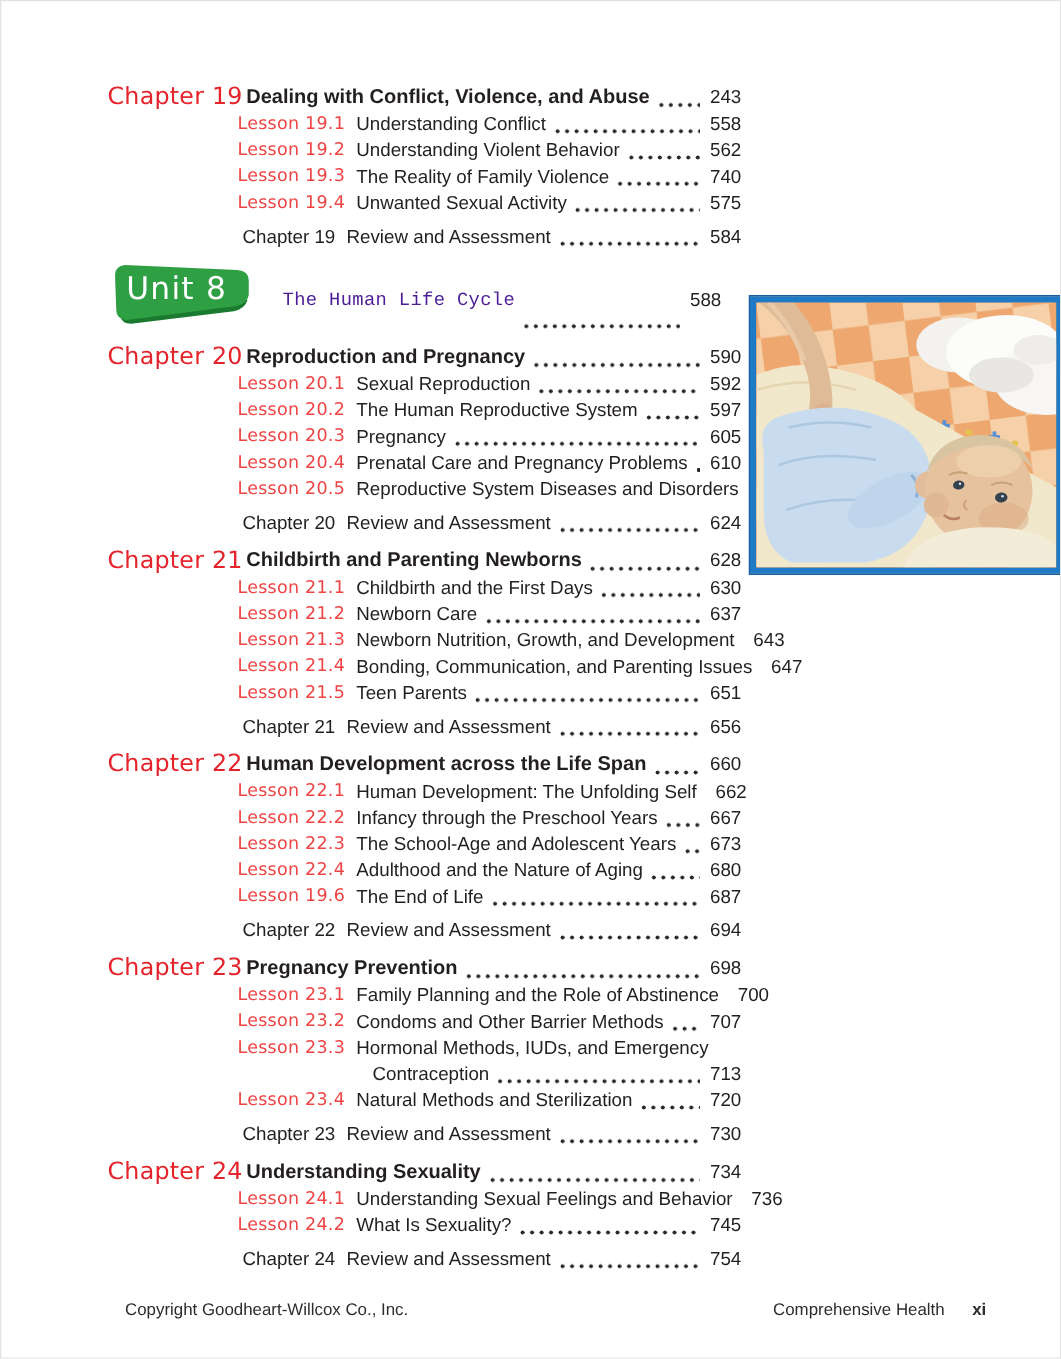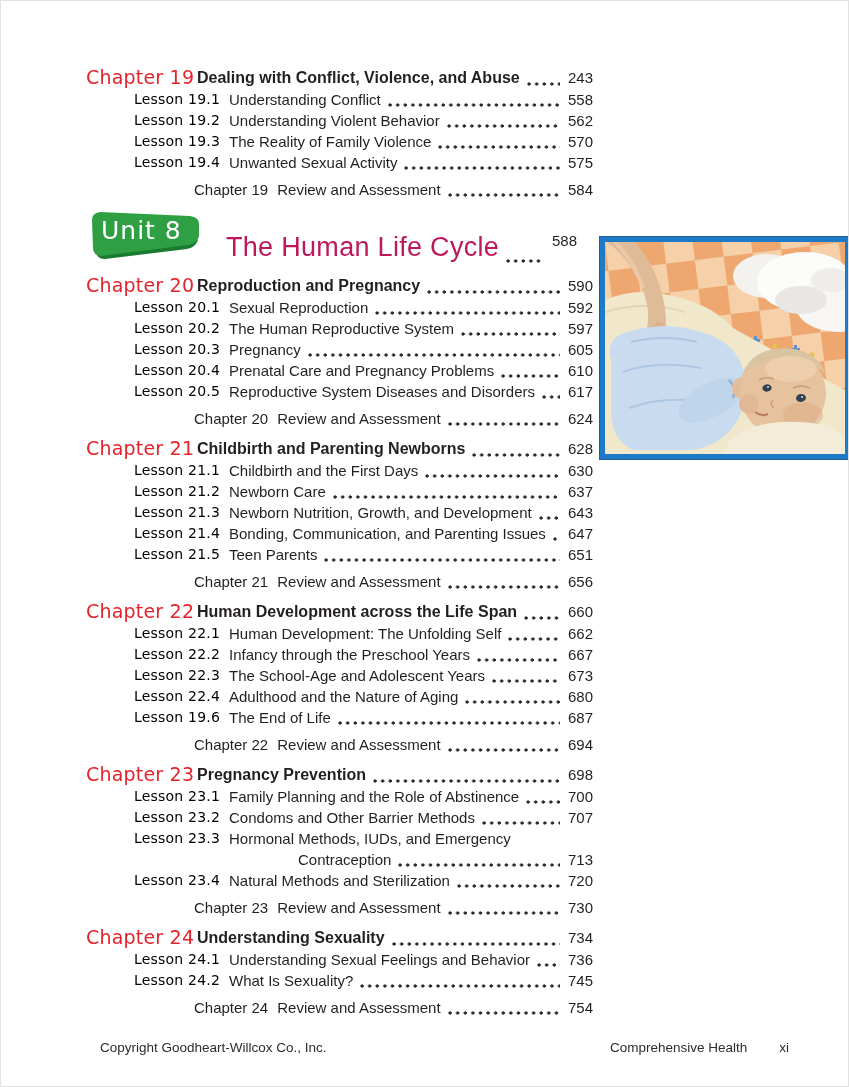--- a/index.html
+++ b/index.html
@@ -26,8 +26,8 @@
   
   .ls{line-height:21px;}
   .lslabel{
-    flex:none;margin-left:48px;margin-right:9px;white-space:nowrap;
-    font-family:"DejaVu Sans",sans-serif;font-size:14px;color:#000000;letter-spacing:.2px;
+    flex:none;margin-left:104px;margin-right:9px;white-space:nowrap;
+    font-family:"DejaVu Sans",sans-serif;font-size:14px;color:#ef4444;letter-spacing:.2px;
   }
   .lstitle{font-size:15px;white-space:nowrap;}
   .lsspacer{flex:none;margin-left:108px;width:104px;}

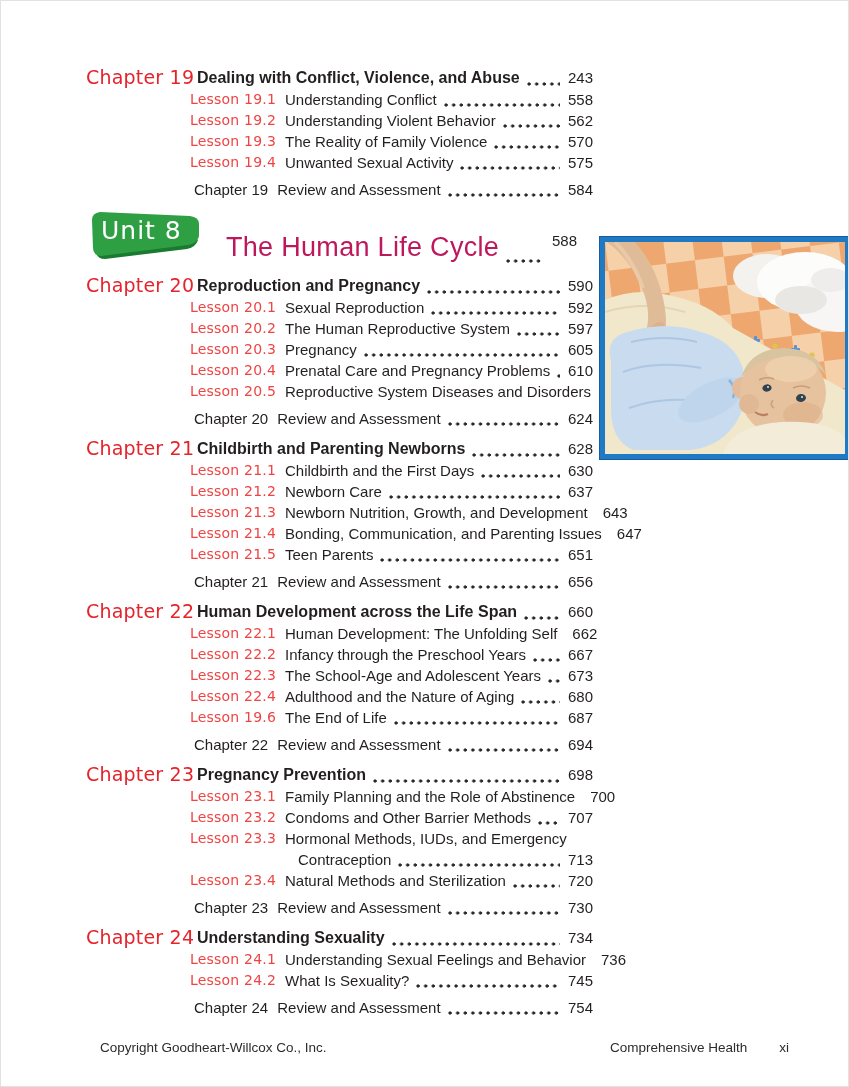--- a/index.html
+++ b/index.html
@@ -89,7 +89,7 @@
       <span class="lslabel">Lesson 19.3</span>
       <span class="lstitle">The Reality of Family Violence</span>
       <span class="leader"></span>
-      <span class="pg">570</span>
+      <span class="pg">740</span>
     </div>
     <div class="row ls">
       <span class="lslabel">Lesson 19.4</span>

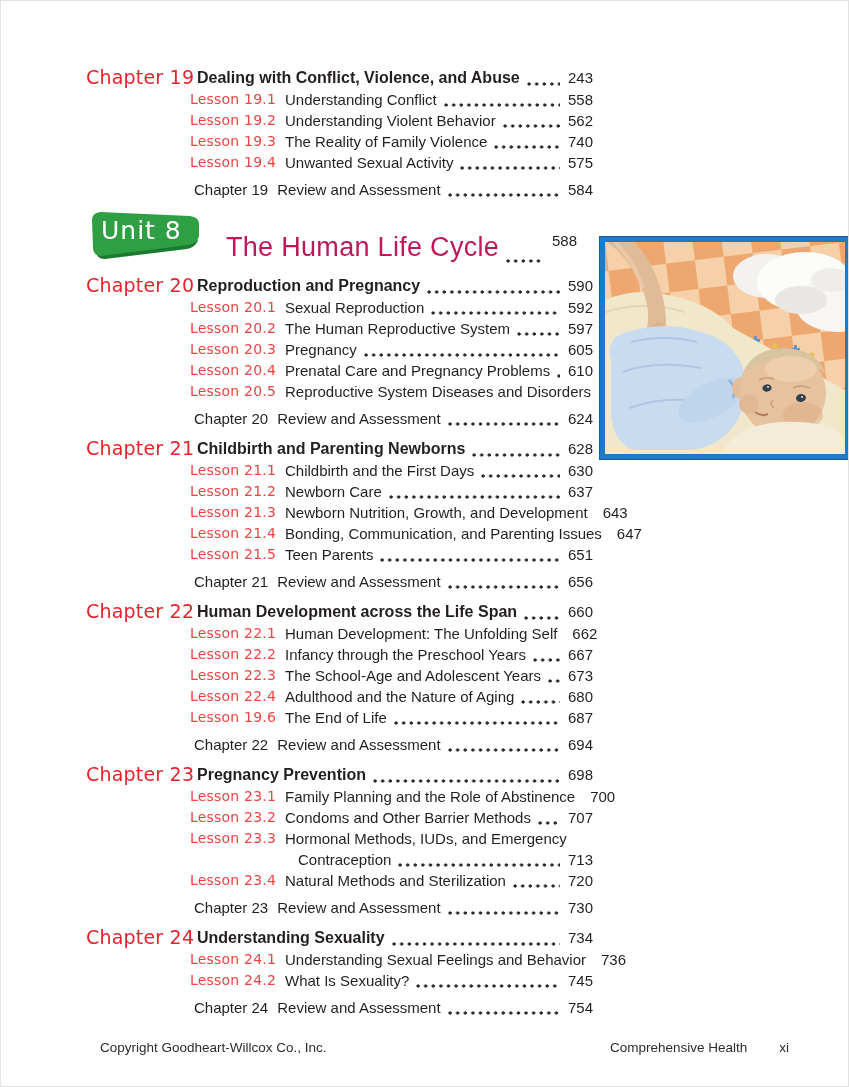--- a/index.html
+++ b/index.html
@@ -44,8 +44,8 @@
     font-size:25px;color:#ffffff;letter-spacing:1px;
   }
   .unit-title{
-    margin-left:124px;font-family:Liberation Sans, sans-serif;font-size:27px;
-    color:#be185d;white-space:nowrap;letter-spacing:.3px;
+    margin-left:124px;font-family:Liberation Mono, monospace;font-size:15px;
+    color:#4c1d95;white-space:nowrap;letter-spacing:.3px;
   }
   
   .photo{

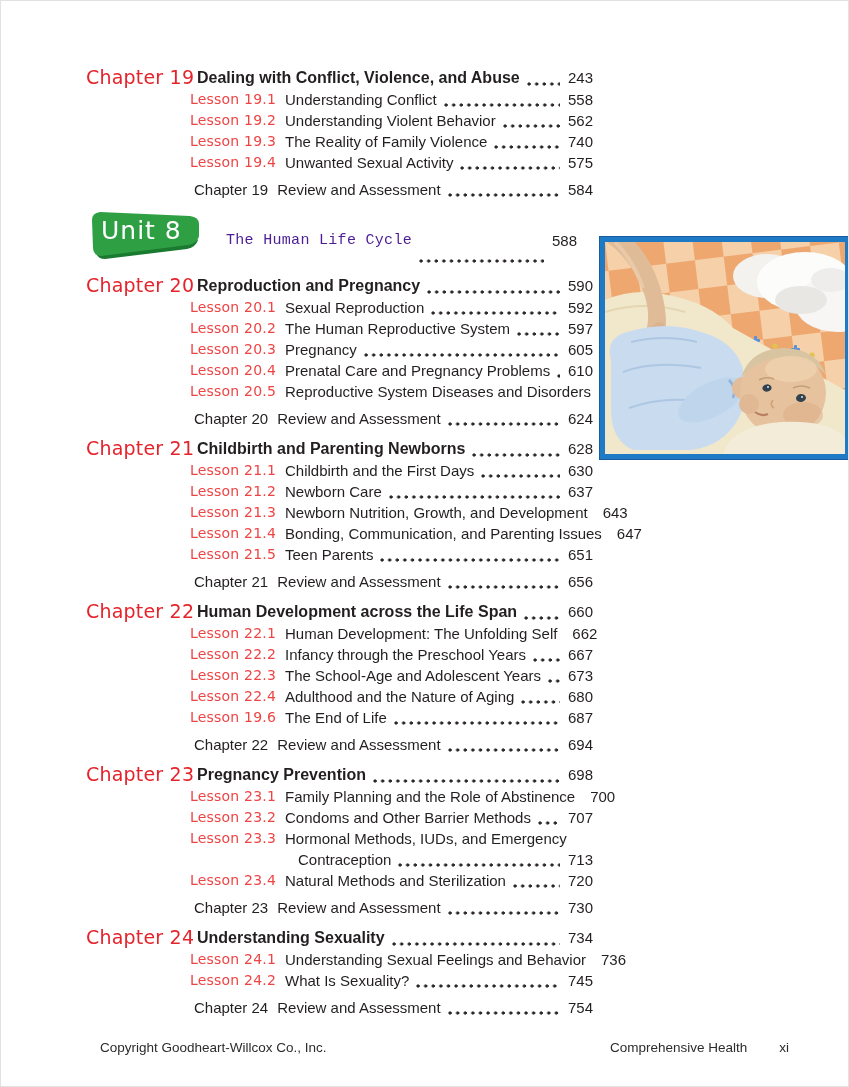--- a/index.html
+++ b/index.html
@@ -58,7 +58,7 @@
   
   .footer-left{position:absolute;left:99px;top:1039px;font-size:13.5px;color:#2c2c2c;}
   .footer-right{position:absolute;right:59px;top:1039px;font-size:13.5px;color:#2c2c2c;white-space:nowrap;}
-  .footer-right .folio{font-weight:normal;margin-left:32px;}
+  .footer-right .folio{font-weight:bold;margin-left:22px;}
 </style>
 </head>
 <body>

